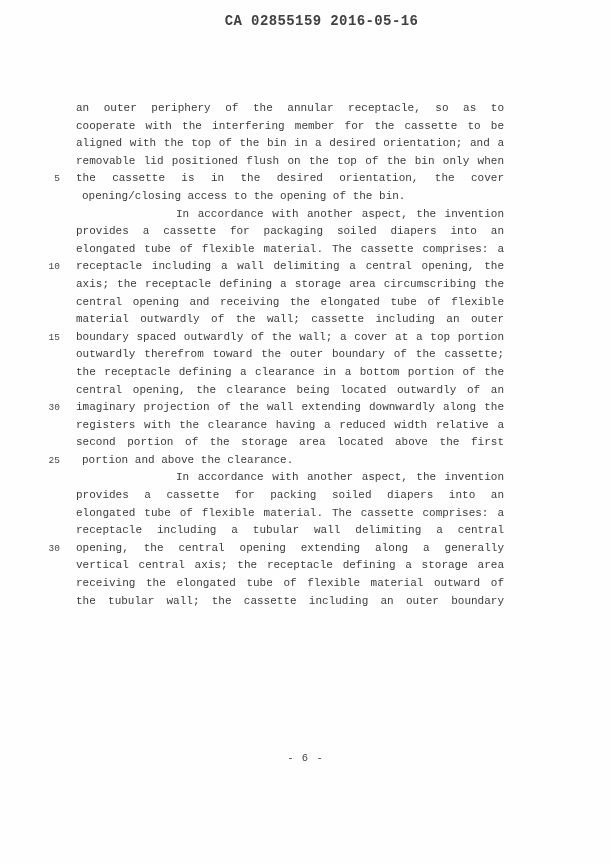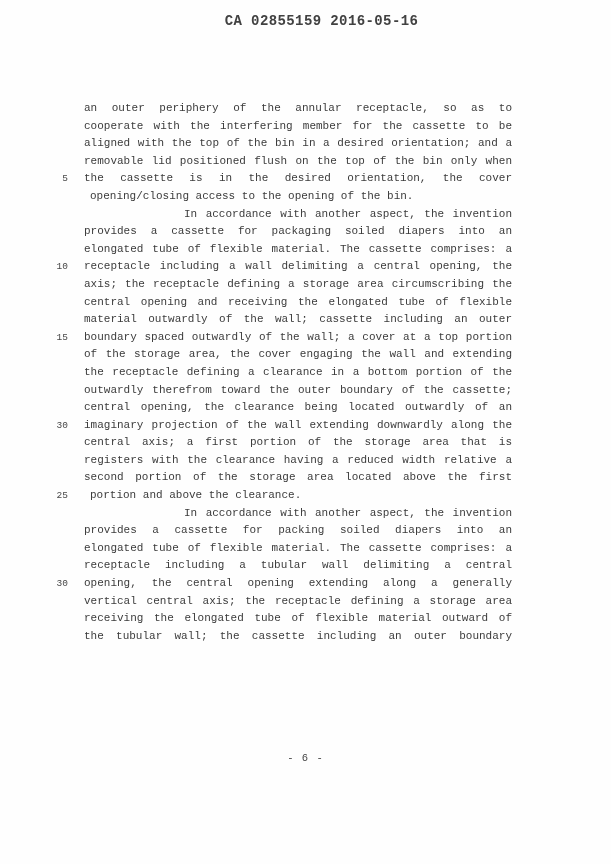--- a/index.html
+++ b/index.html
@@ -30,7 +30,7 @@
   .text-block {
     position: absolute;
     top: 100px;
-    left: 52px;
+    left: 44px;
     width: 460px;
   }
   .line-row {

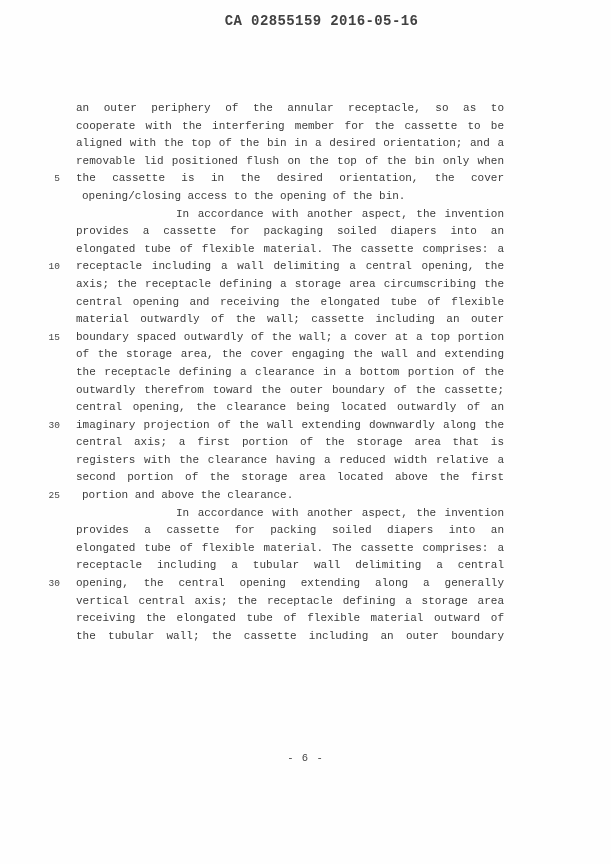--- a/index.html
+++ b/index.html
@@ -143,10 +143,6 @@
       </div>
       <div class="line-row">
         <span class="line-num"></span>
-        <span class="line-text justify">of the storage area, the cover engaging the wall and extending</span>
-      </div>
-      <div class="line-row">
-        <span class="line-num"></span>
         <span class="line-text justify">the receptacle defining a clearance in a bottom portion of the</span>
       </div>
       <div class="line-row">

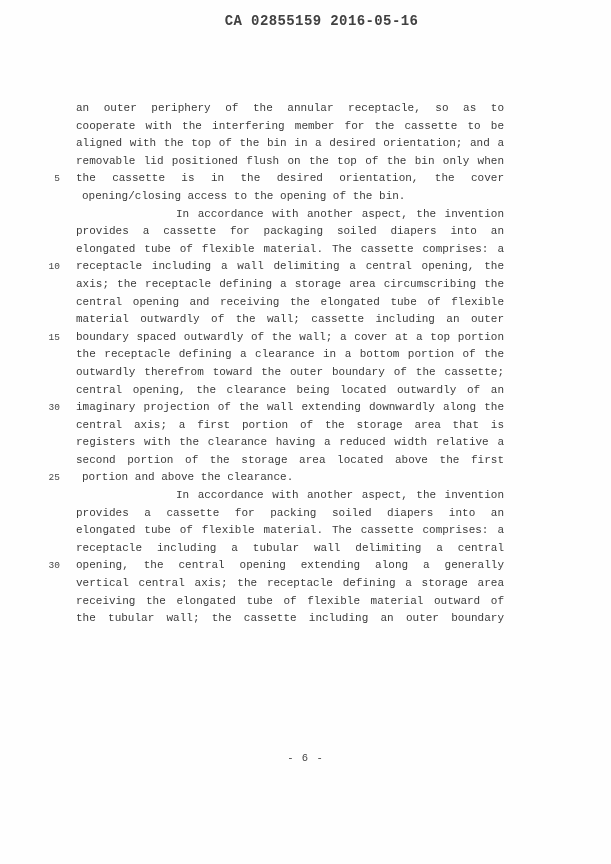--- a/index.html
+++ b/index.html
@@ -143,11 +143,11 @@
       </div>
       <div class="line-row">
         <span class="line-num"></span>
+        <span class="line-text justify">outwardly therefrom toward the outer boundary of the cassette;</span>
+      </div>
+      <div class="line-row">
+        <span class="line-num"></span>
         <span class="line-text justify">the receptacle defining a clearance in a bottom portion of the</span>
-      </div>
-      <div class="line-row">
-        <span class="line-num"></span>
-        <span class="line-text justify">outwardly therefrom toward the outer boundary of the cassette;</span>
       </div>
       <div class="line-row">
         <span class="line-num"></span>

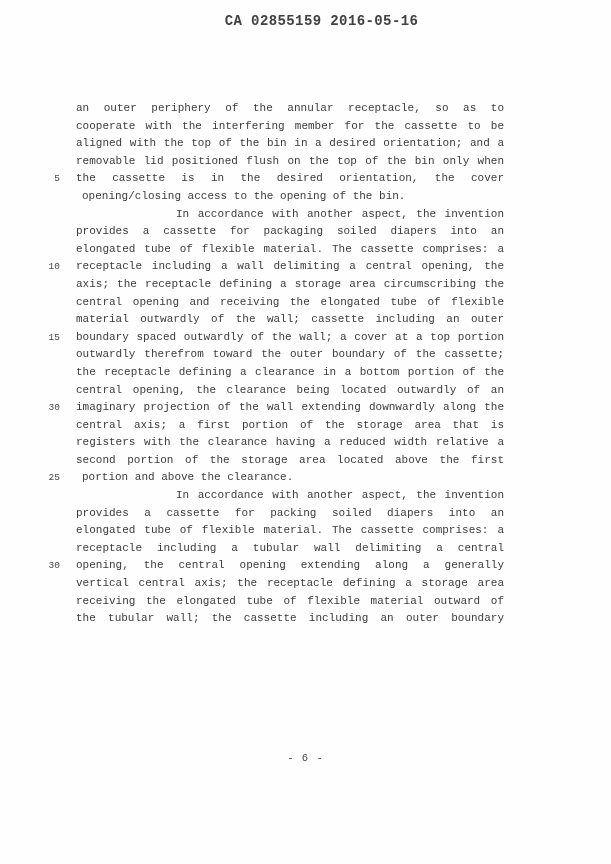--- a/index.html
+++ b/index.html
@@ -159,10 +159,6 @@
       </div>
       <div class="line-row">
         <span class="line-num"></span>
-        <span class="line-text justify">central axis; a first portion of the storage area that is</span>
-      </div>
-      <div class="line-row">
-        <span class="line-num"></span>
         <span class="line-text justify">registers with the clearance having a reduced width relative a</span>
       </div>
       <div class="line-row">

